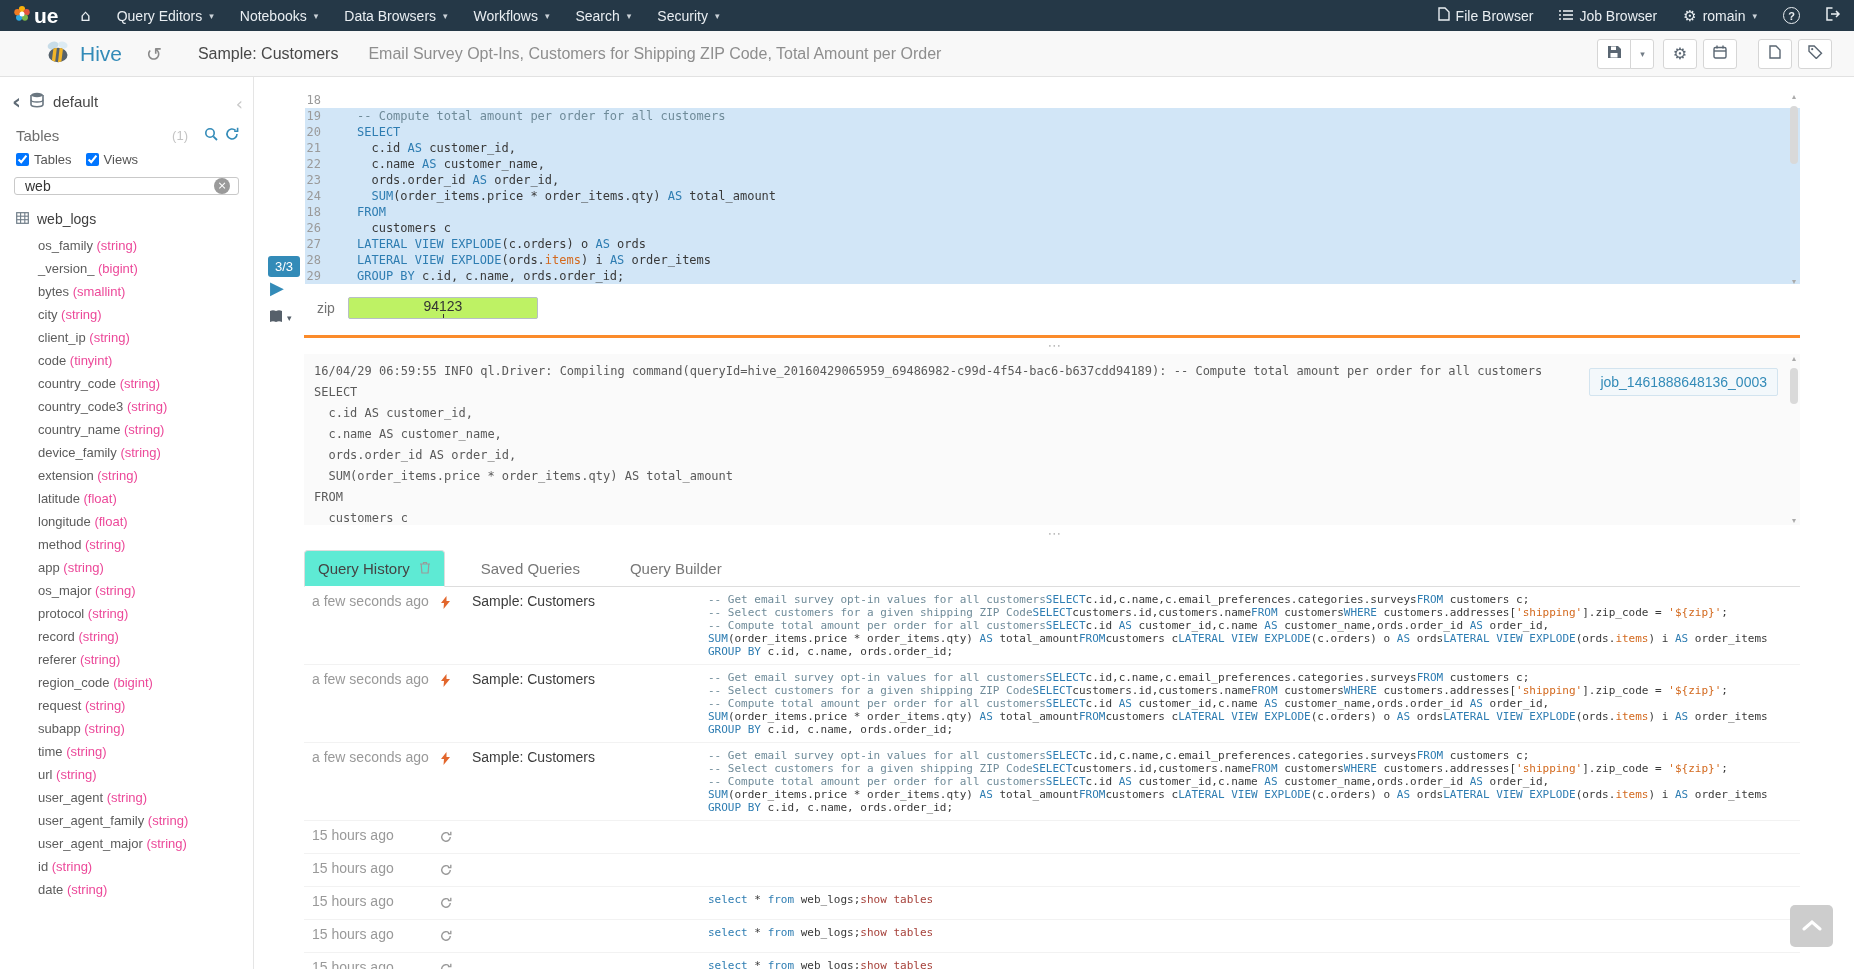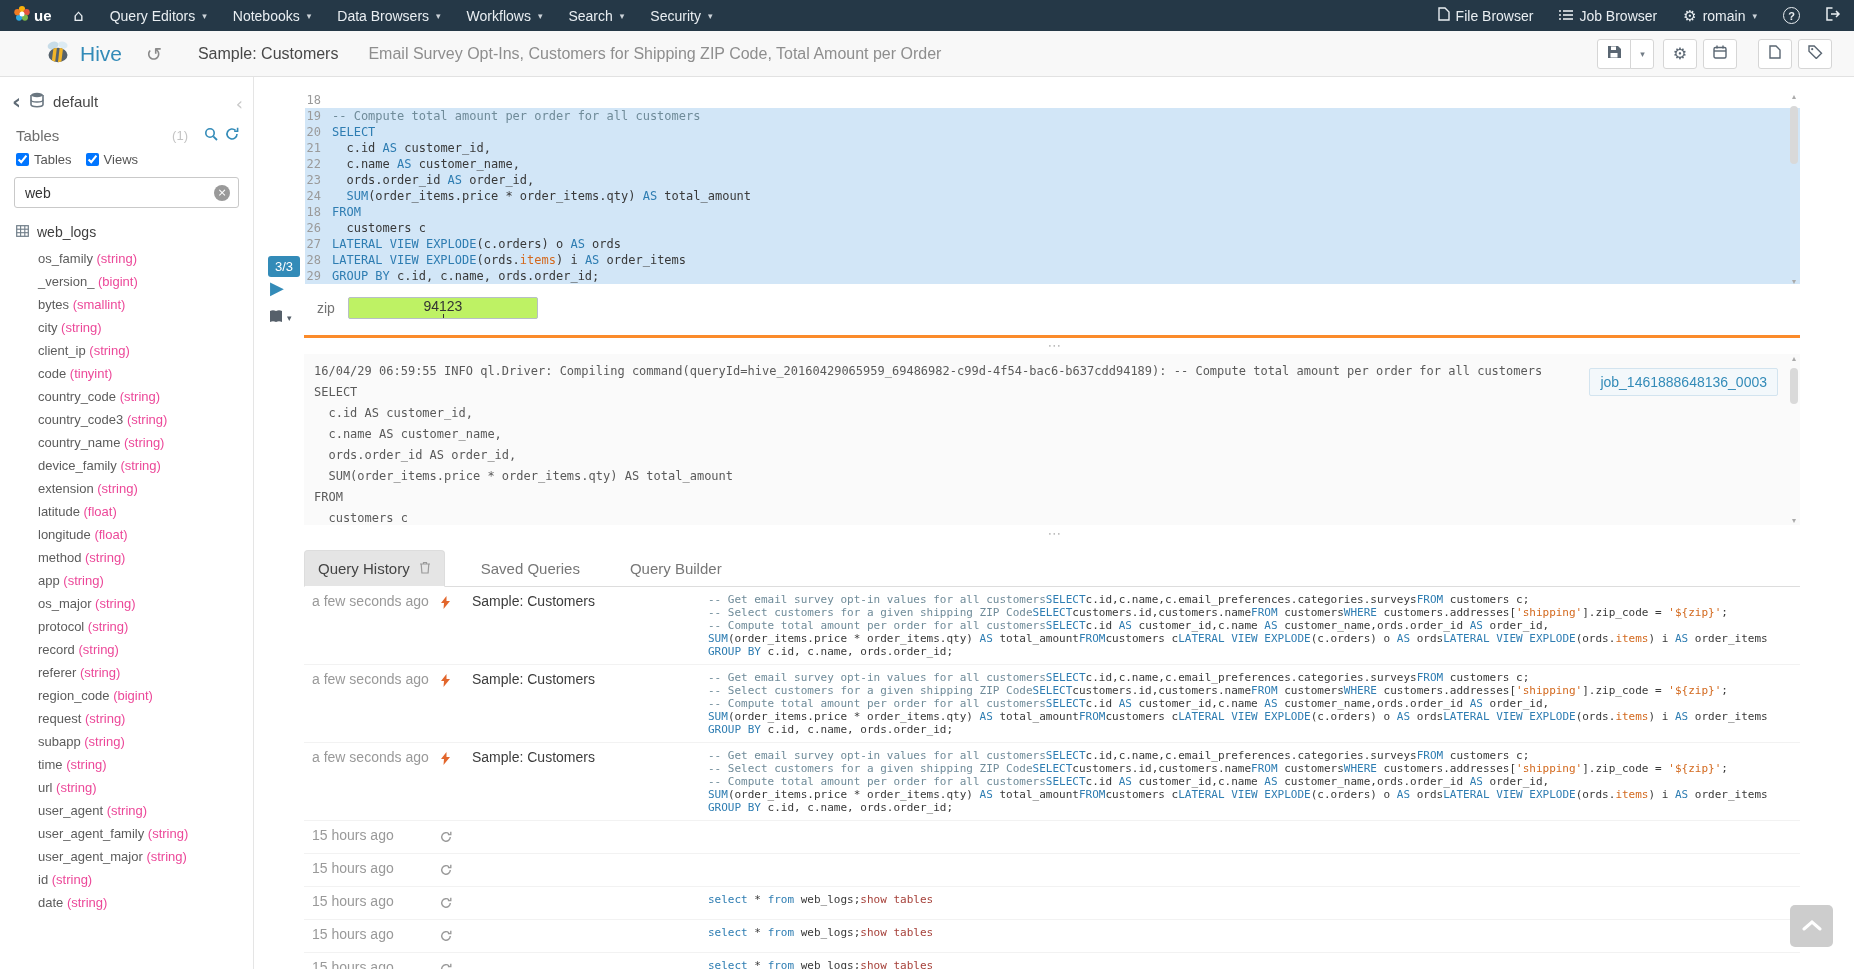--- a/index.html
+++ b/index.html
@@ -11,7 +11,7 @@
   .navbar{position:absolute;top:0;left:0;right:0;height:31px;background:#253847;display:flex;justify-content:space-between;z-index:30;}
   .nav-side{display:flex;align-items:stretch;}
   .nav-item{display:flex;align-items:center;gap:6px;padding:0 13px;color:#e9eef2;font-size:14px;cursor:pointer;white-space:nowrap;}
-  .brand{font-weight:bold;font-size:15px;color:#fff;padding:0 9px 0 13px;display:flex;align-items:center;gap:3px;}
+  .brand{font-weight:bold;font-size:21px;color:#fff;padding:0 9px 0 13px;display:flex;align-items:center;gap:3px;}
   .caret{font-size:9px;opacity:.85;margin-left:1px;}
   .help-circle{width:17px;height:17px;border:1.4px solid #e9eef2;border-radius:50%;display:flex;align-items:center;justify-content:center;font-size:11px;font-weight:bold;}
 

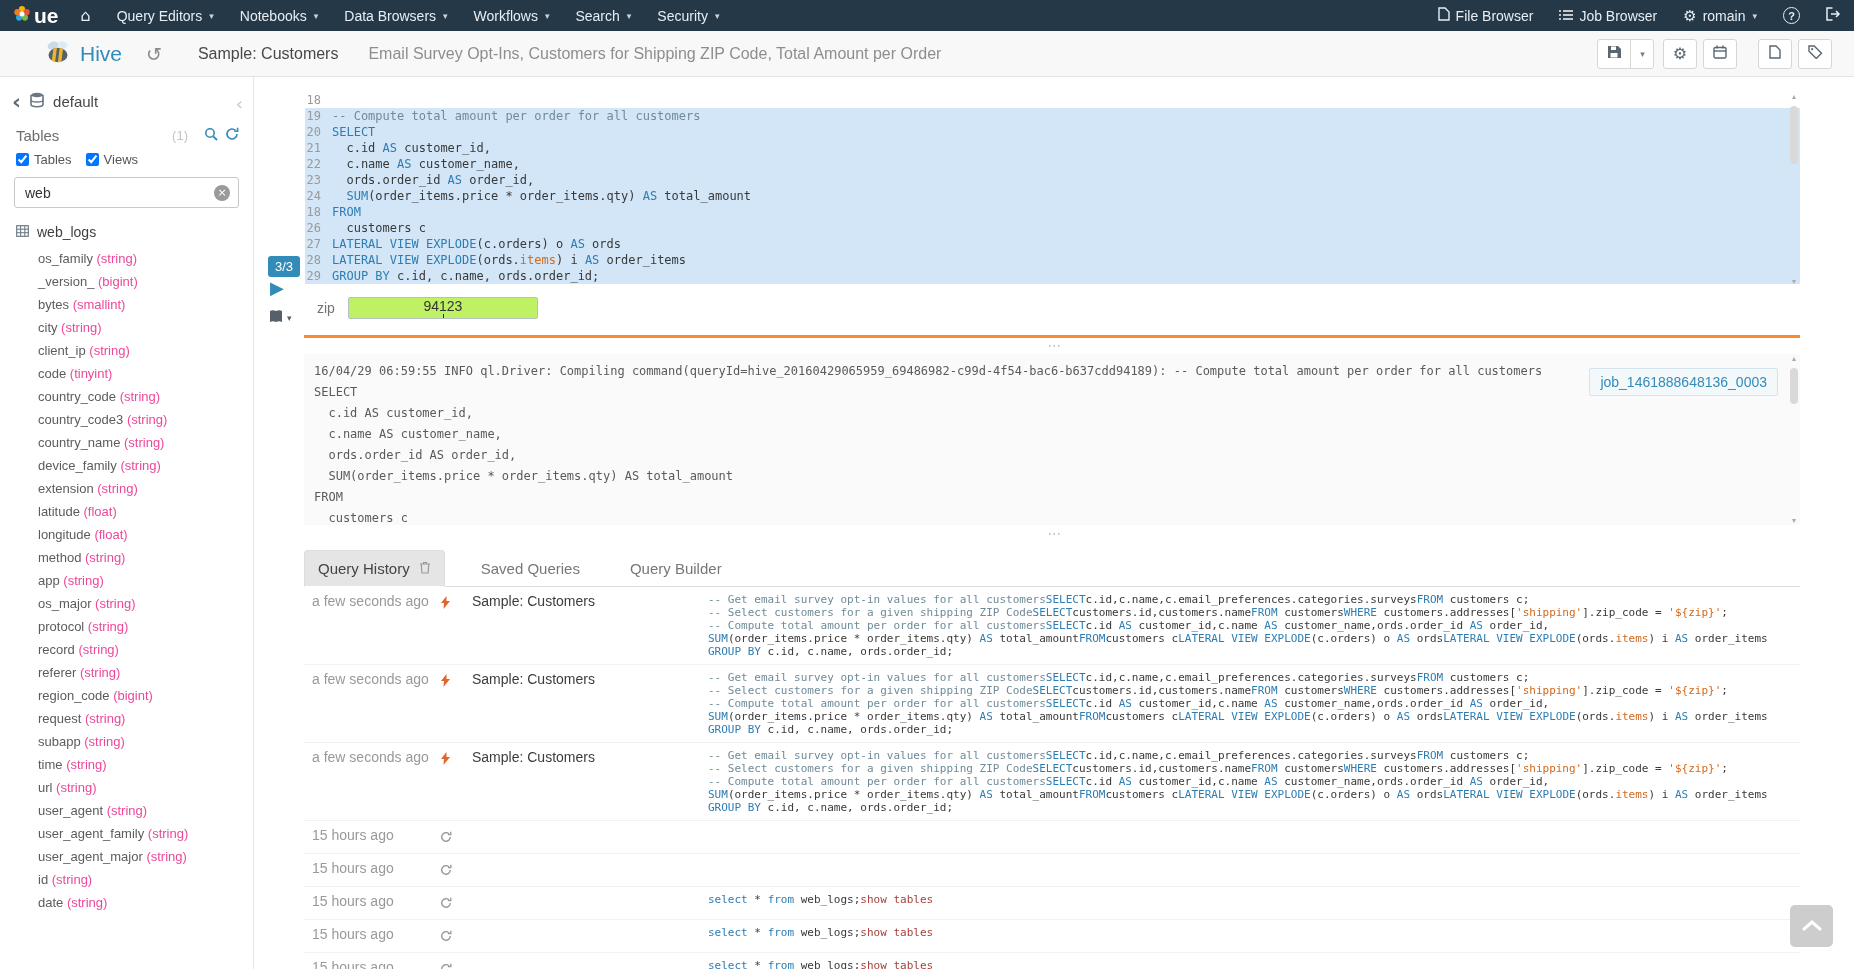--- a/index.html
+++ b/index.html
@@ -54,7 +54,7 @@
 
   .editor{position:absolute;left:50px;right:54px;top:15px;height:194px;background:#fff;}
   .ed-line{display:flex;height:16px;line-height:16px;font-family:"DejaVu Sans Mono",monospace;font-size:12px;white-space:pre;}
-  .ed-line.hl{background:#d2e6f7;}
+  .ed-line.hl{background:#d2e6f7;gap:25px;}
   .ed-gutter{width:27px;text-align:right;padding-right:11px;color:#9a9a9a;flex:none;}
   .tk-keyword{color:#2e7db2;}
   .tk-comment{color:#6f8b99;}

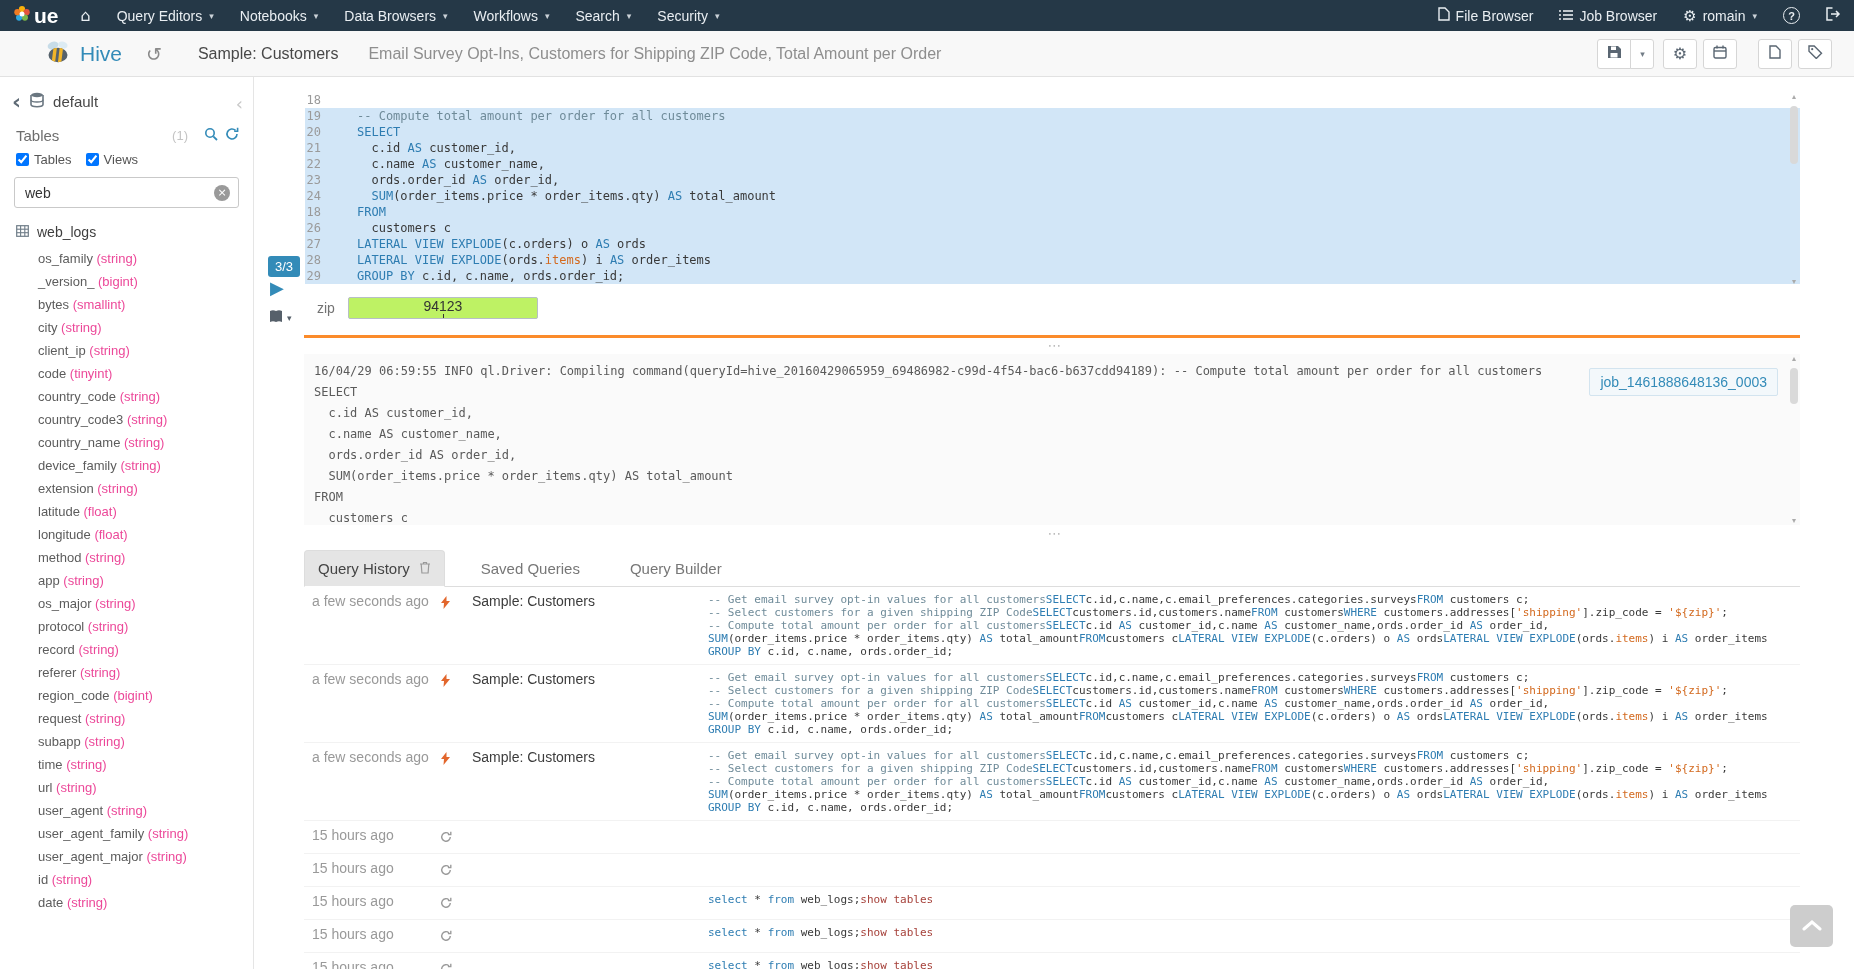--- a/index.html
+++ b/index.html
@@ -40,7 +40,7 @@
   .mini-icon{margin-left:7px;cursor:pointer;display:flex;align-items:center;}
   .filters{display:flex;align-items:center;gap:14px;padding:6px 16px 2px 16px;font-size:13px;color:#555;}
   .filters label{display:flex;align-items:center;gap:5px;cursor:pointer;}
-  .search-wrap{margin:8px 14px 6px 14px;height:31px;border:1px solid #c9c9c9;border-radius:3px;background:#fff;display:flex;align-items:center;padding:0 8px 0 10px;position:relative;}
+  .search-wrap{margin:8px 14px 6px 14px;height:18px;border:1px solid #c9c9c9;border-radius:3px;background:#fff;display:flex;align-items:center;padding:0 8px 0 10px;position:relative;}
   .search-value{font-size:14px;color:#333;flex:1;}
   .clear-btn{width:16px;height:16px;border-radius:50%;background:#9a9a9a;color:#fff;font-size:11px;line-height:15px;text-align:center;cursor:pointer;}
   .table-row{display:flex;align-items:center;gap:8px;padding:10px 14px 2px 16px;font-size:14px;color:#3e3e3e;cursor:pointer;}

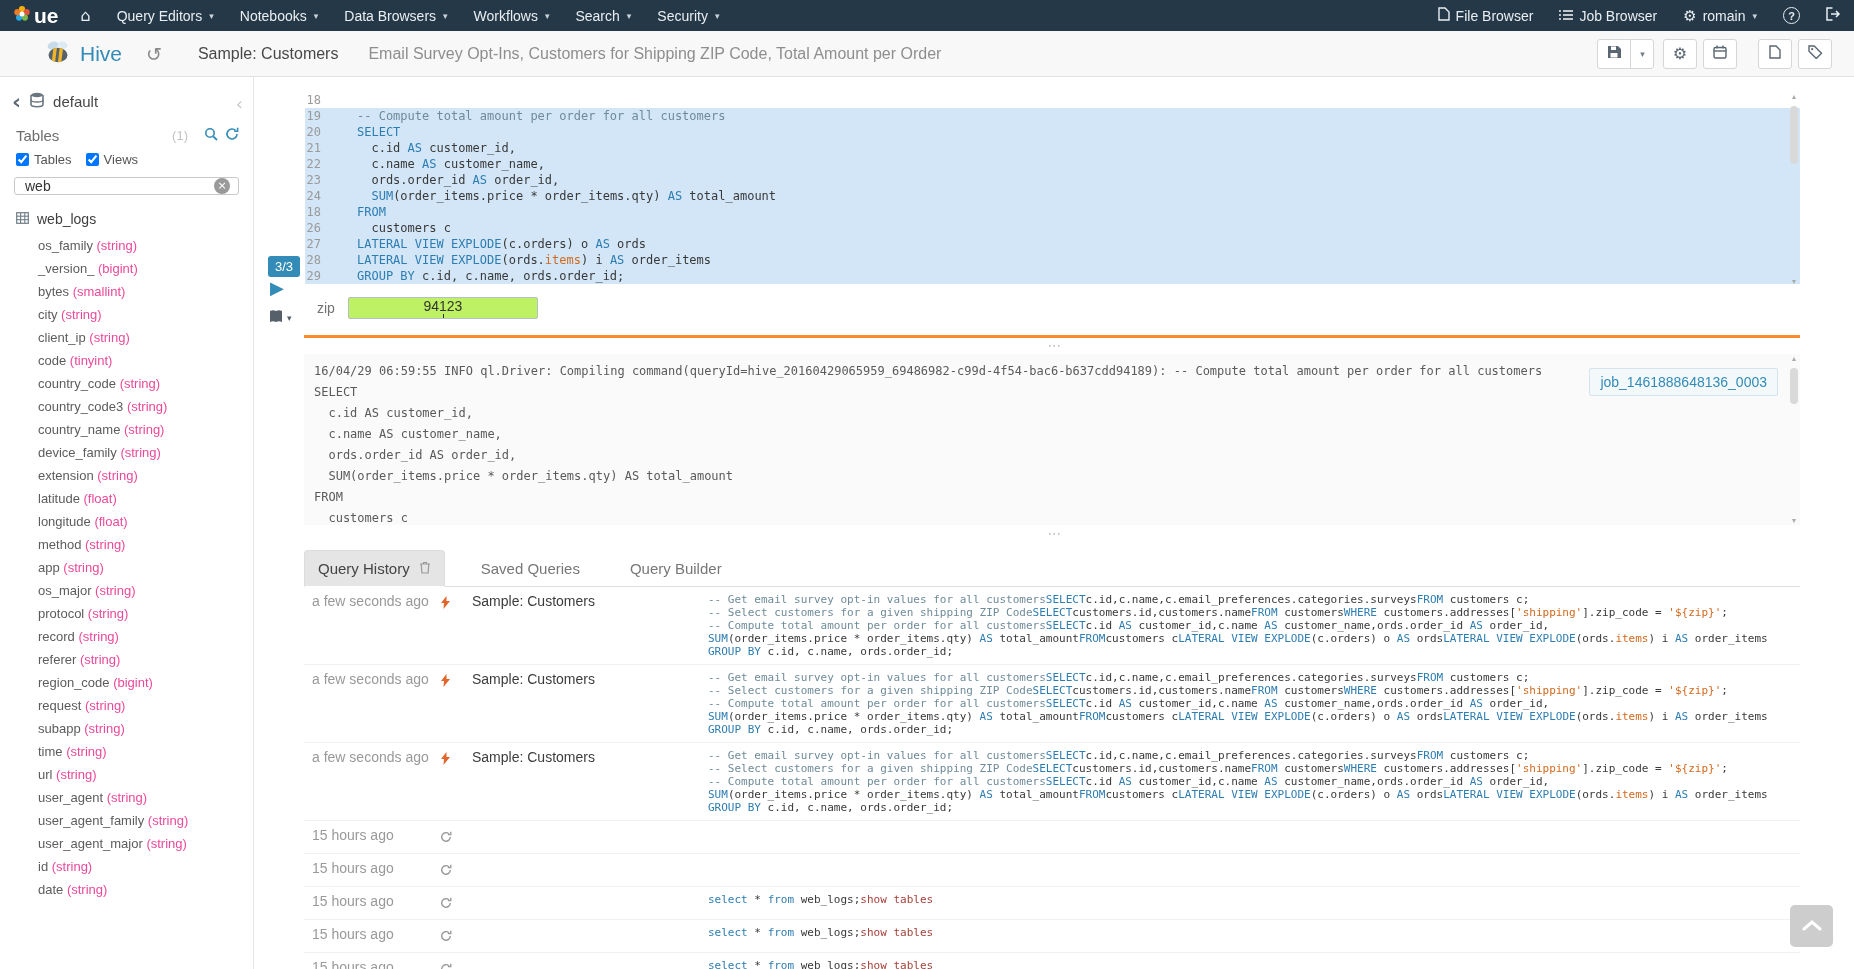--- a/index.html
+++ b/index.html
@@ -87,7 +87,7 @@
 
   .tabs{position:absolute;left:49px;right:54px;top:470px;display:flex;align-items:flex-end;border-bottom:1px solid #ddd;height:40px;}
   .tab{padding:9px 13px;font-size:15px;color:#777;cursor:pointer;border:1px solid transparent;margin-bottom:-1px;display:flex;align-items:center;gap:9px;white-space:nowrap;}
-  .tab.active{background:#e5e5e5;border-color:#ddd #ddd #fff #ddd;border-radius:4px 4px 0 0;color:#444;}
+  .tab.active{background:#5eead4;border-color:#ddd #ddd #fff #ddd;border-radius:4px 4px 0 0;color:#444;}
   .tab + .tab{margin-left:22px;}
 
   #history-rows{position:absolute;left:49px;right:54px;top:510px;bottom:0;overflow:hidden;}

